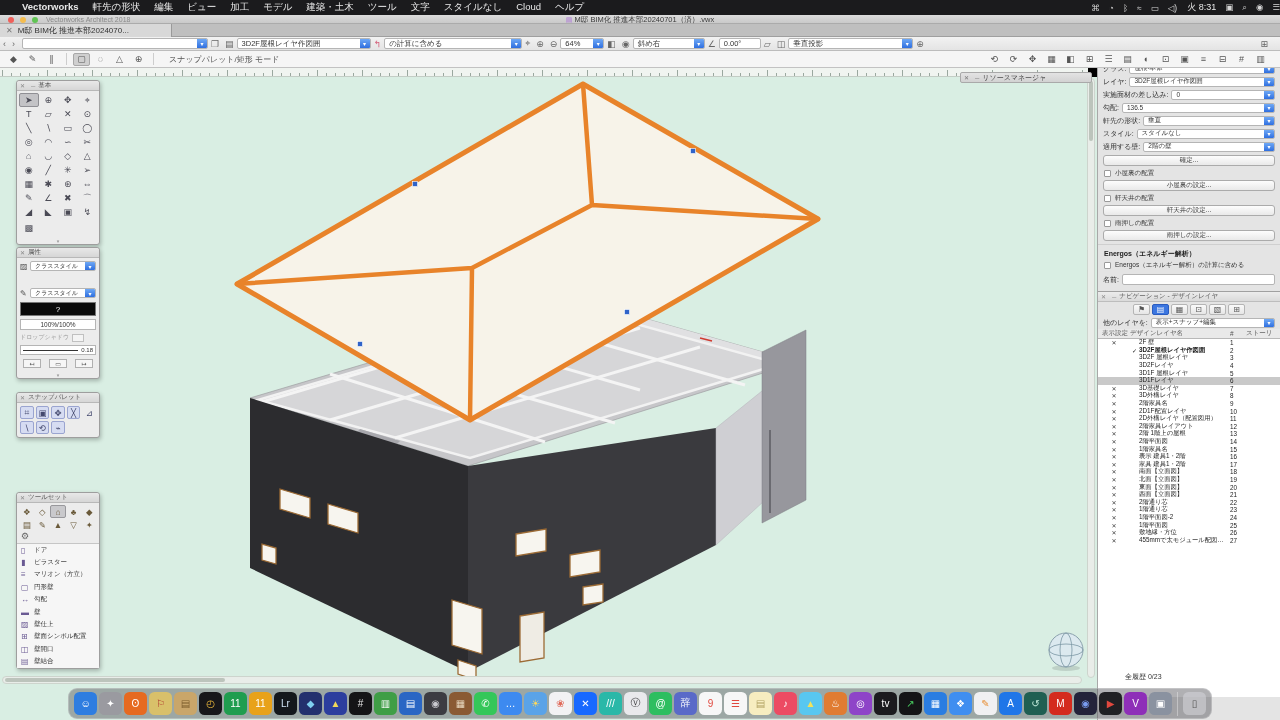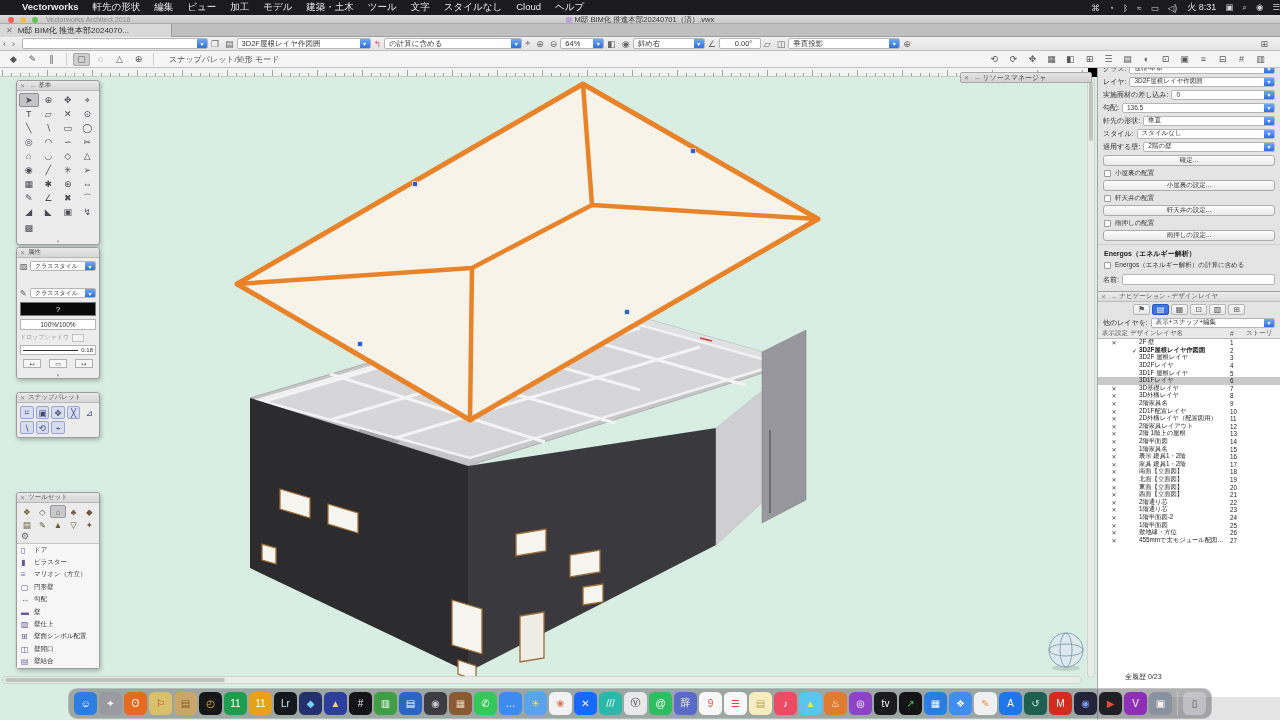--- a/index.html
+++ b/index.html
@@ -46,7 +46,7 @@
     color:#fff;font-size:6px;display:flex;align-items:center;justify-content:center;}
   .dd .ddtext{padding-right:12px;}
   .field{height:11px;background:#fff;border:1px solid #b5b5b5;border-radius:2px;font-size:7.5px;
-    display:flex;align-items:center;padding:0 15px;color:#333;}
+    display:flex;align-items:center;padding:0 4px;color:#333;}
 
   
   #modebar{position:absolute;left:0;top:51px;width:1280px;height:17px;background:#f5f5f5;

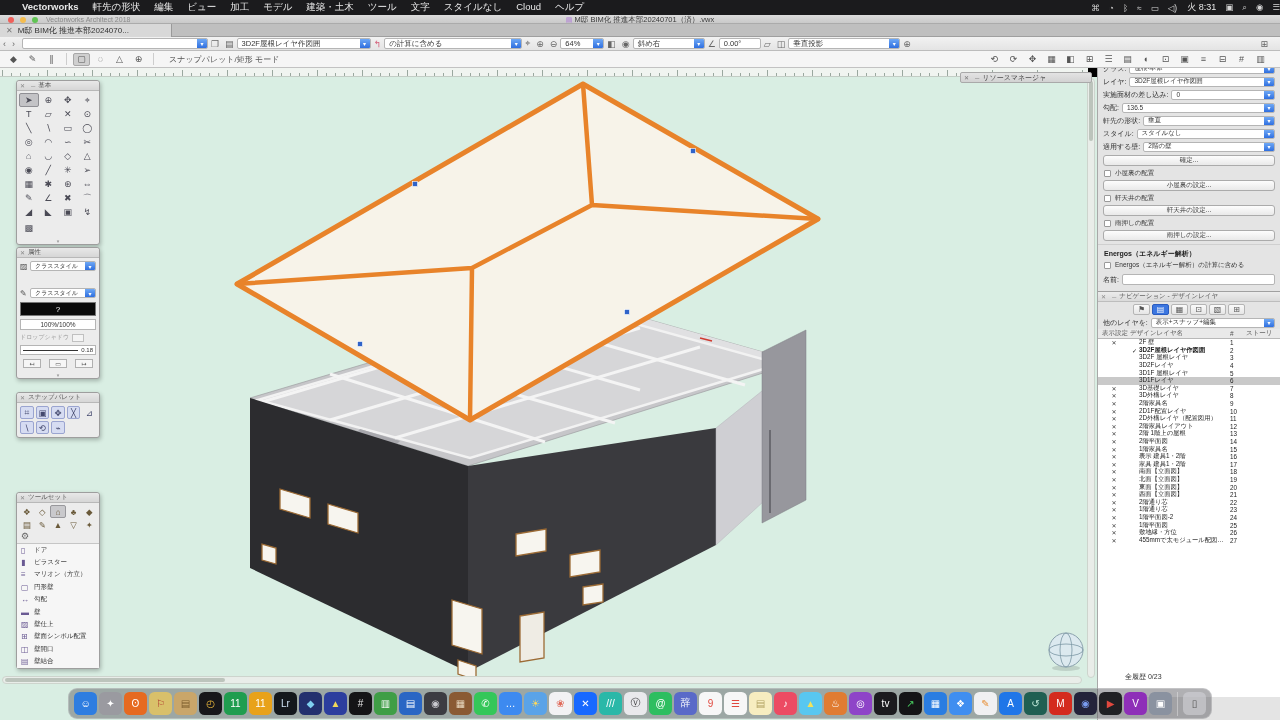--- a/index.html
+++ b/index.html
@@ -285,7 +285,7 @@
     <span class="field" style="width:42px;">0.00°</span>
     <span class="vb-ic">▱</span>
     <span class="vb-ic">◫</span>
-    <span class="dd" style="width:112px;">
+    <span class="dd" style="width:125px;">
         <span class="ddtext">垂直投影</span>
         <span class="arr">▾</span>
       </span>

